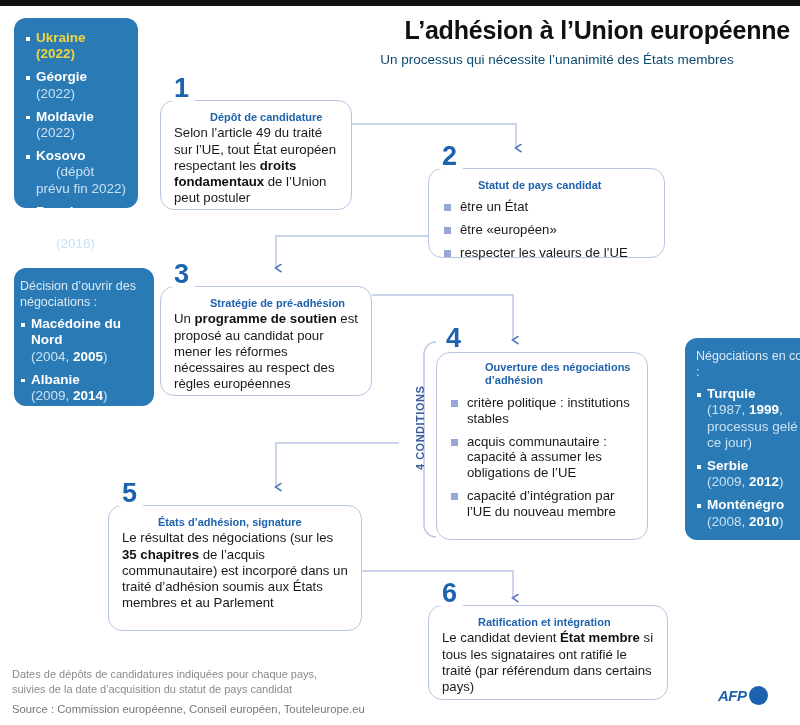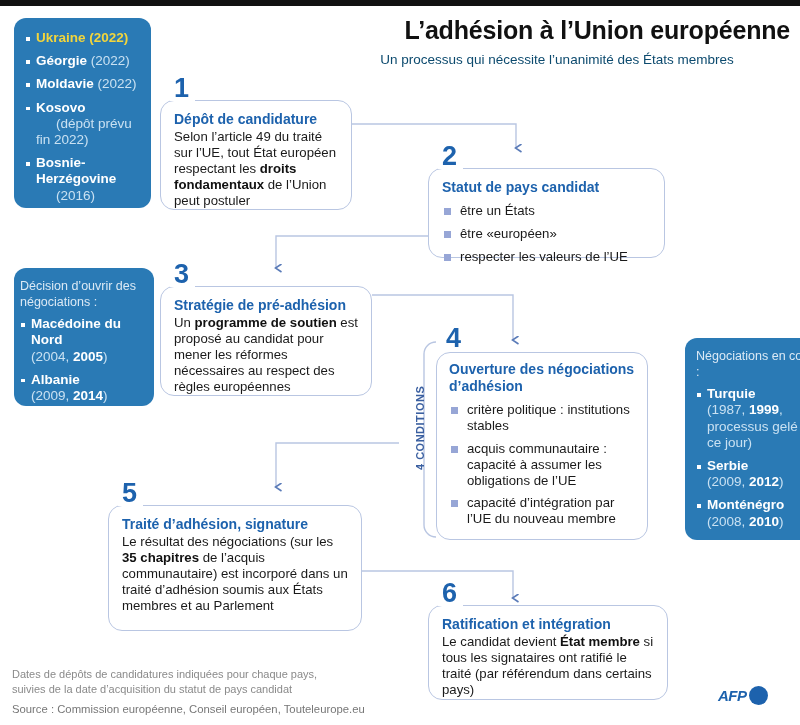--- a/index.html
+++ b/index.html
@@ -215,7 +215,7 @@
     </svg>
   </div>
 
-  <div class="bluebox" style="left:14px;top:18px;width:137px;height:190px;padding:12px 10px 0 11px;">
+  <div class="bluebox" style="left:14px;top:18px;width:124px;height:190px;padding:12px 10px 0 11px;">
     <div class="bb-item hl">
       <b>Ukraine</b>
       <span class="yr"><b>(2022)</b></span>

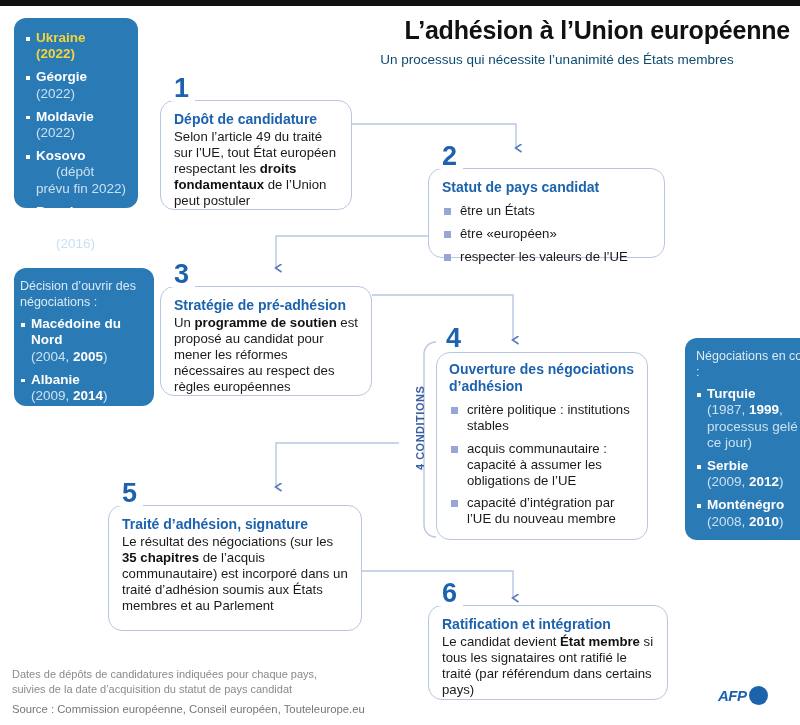--- a/index.html
+++ b/index.html
@@ -104,10 +104,11 @@
     color: #1a1a1a;
   }
   .step-title {
-    font-size: 14px;
+    font-size: 11px;
     font-weight: bold;
     color: #1d62ad;
     margin-bottom: 1px;
+    margin-left: 36px;
   }
   .step-text b { color: #111111; font-weight: bold; }
   ul.crit {

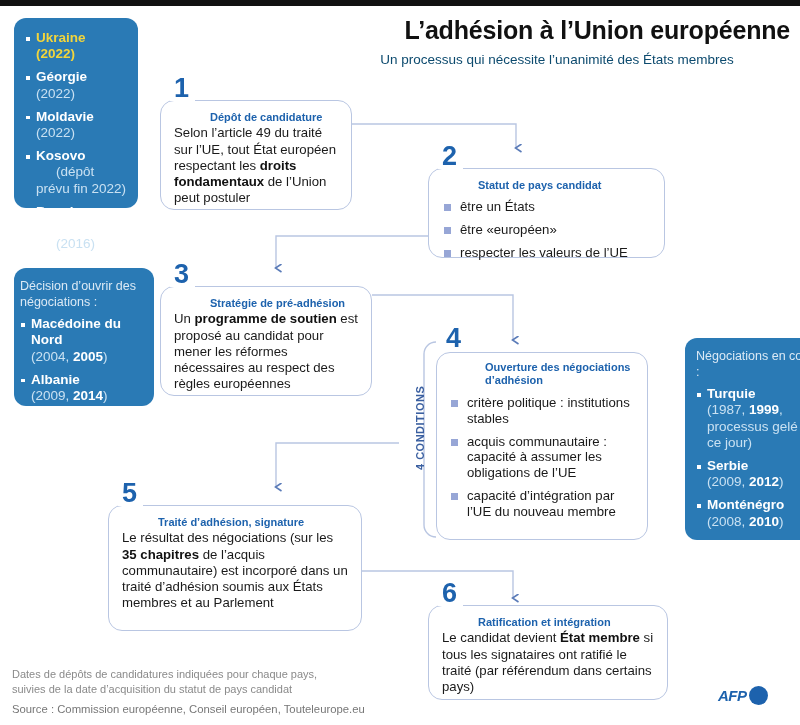--- a/index.html
+++ b/index.html
@@ -280,7 +280,7 @@
     <div class="step-body">
       <div class="step-title">Statut de pays candidat</div>
       <ul class="crit">
-        <li>être un États</li>
+        <li>être un État</li>
         <li>être «européen»</li>
         <li>respecter les valeurs de l’UE</li>
       </ul>

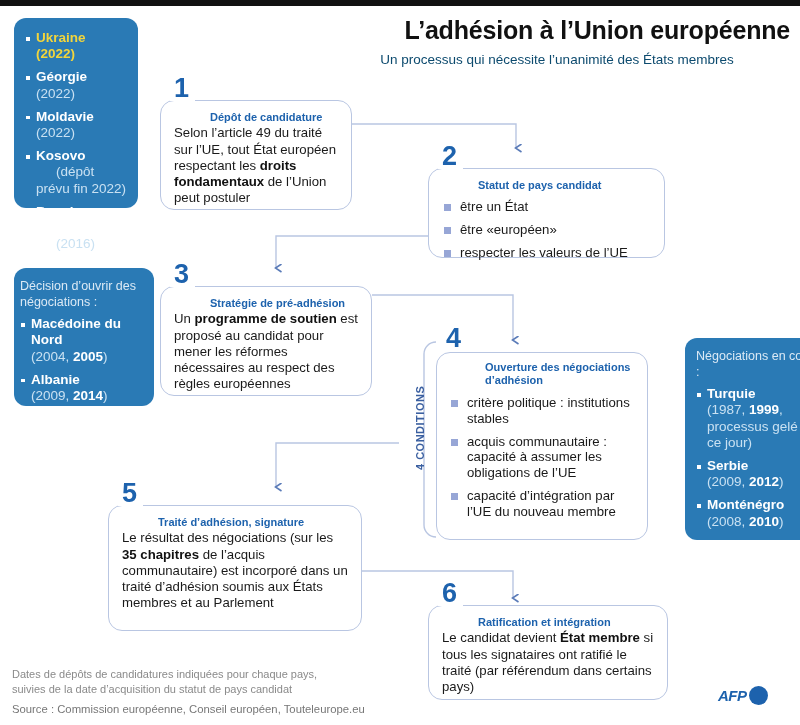--- a/index.html
+++ b/index.html
@@ -311,7 +311,7 @@
   <div class="step" style="left:108px;top:505px;width:254px;height:126px;">
     <div class="step-num">5</div>
     <div class="step-body">
-      <div class="step-title">Traité d’adhésion, signature</div>
+      <div class="step-title">États d’adhésion, signature</div>
       <div class="step-text"><span>Le résultat des négociations (sur les </span><b>35 chapitres</b><span> de l’acquis communautaire) est incorporé dans un traité d’adhésion soumis aux États membres et au Parlement</span></div>
     </div>
   </div>

